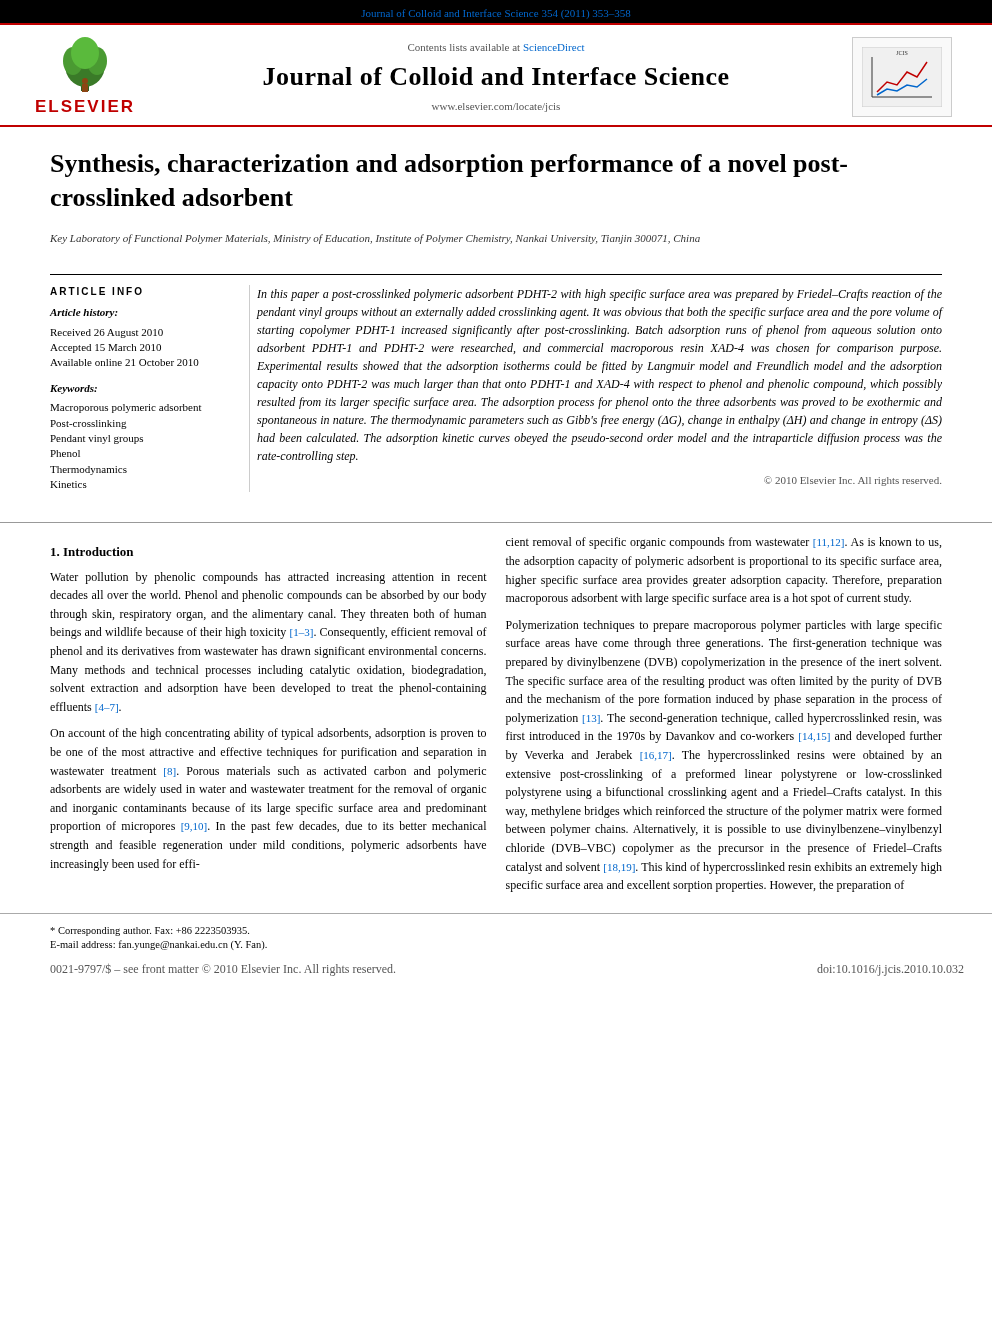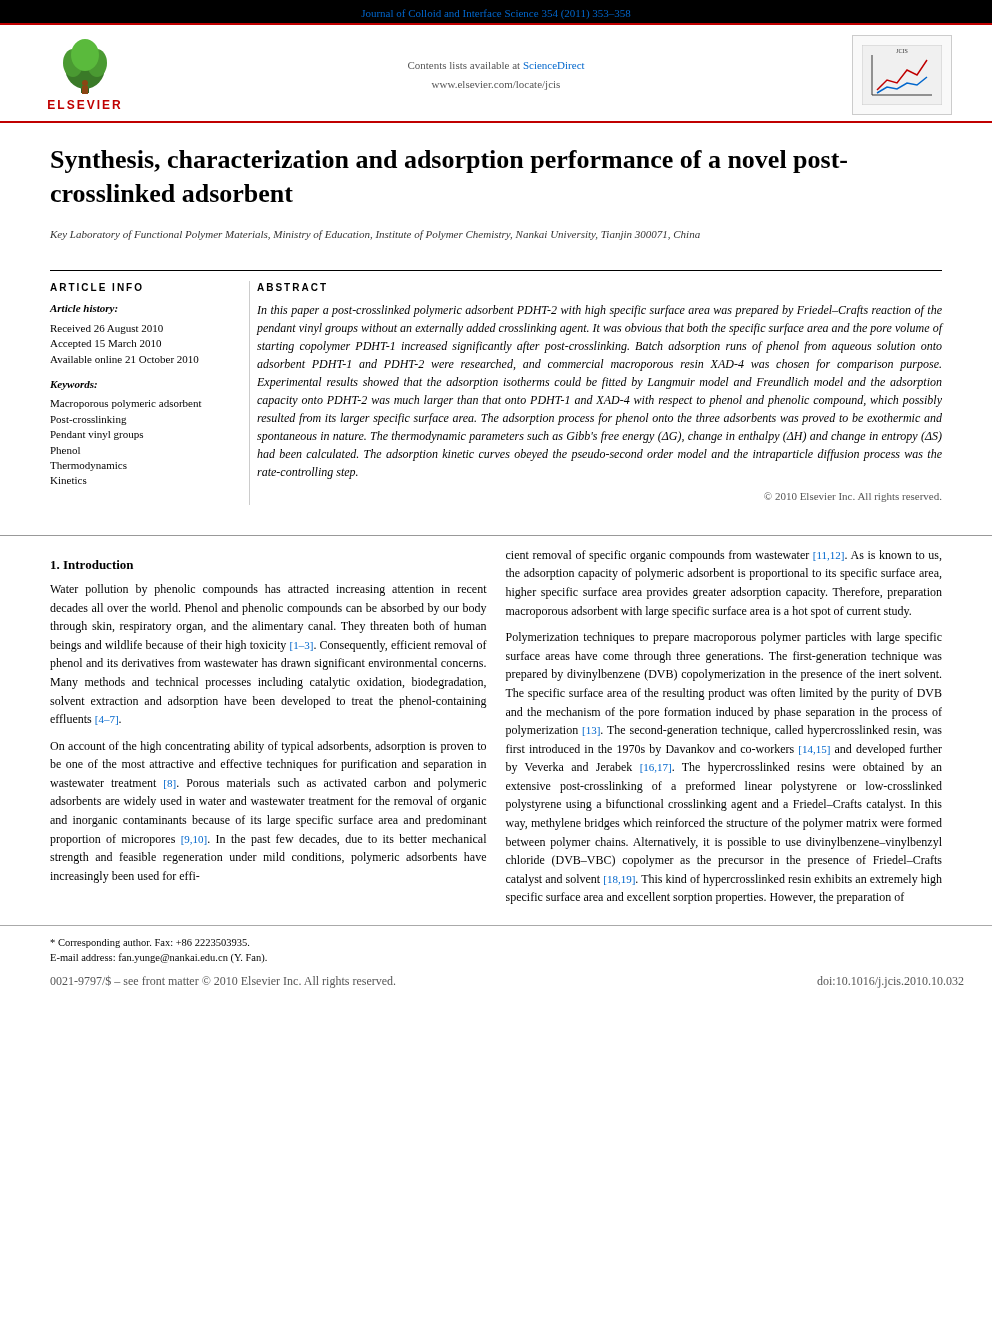--- a/index.html
+++ b/index.html
@@ -269,6 +269,7 @@
         <span>Contents lists available at</span>
         <a href="#">ScienceDirect</a>
       </div>
+      <div class="journal-title">Journal of Colloid and Interface Science</div>
       <div class="journal-url">www.elsevier.com/locate/jcis</div>
     </div>
 

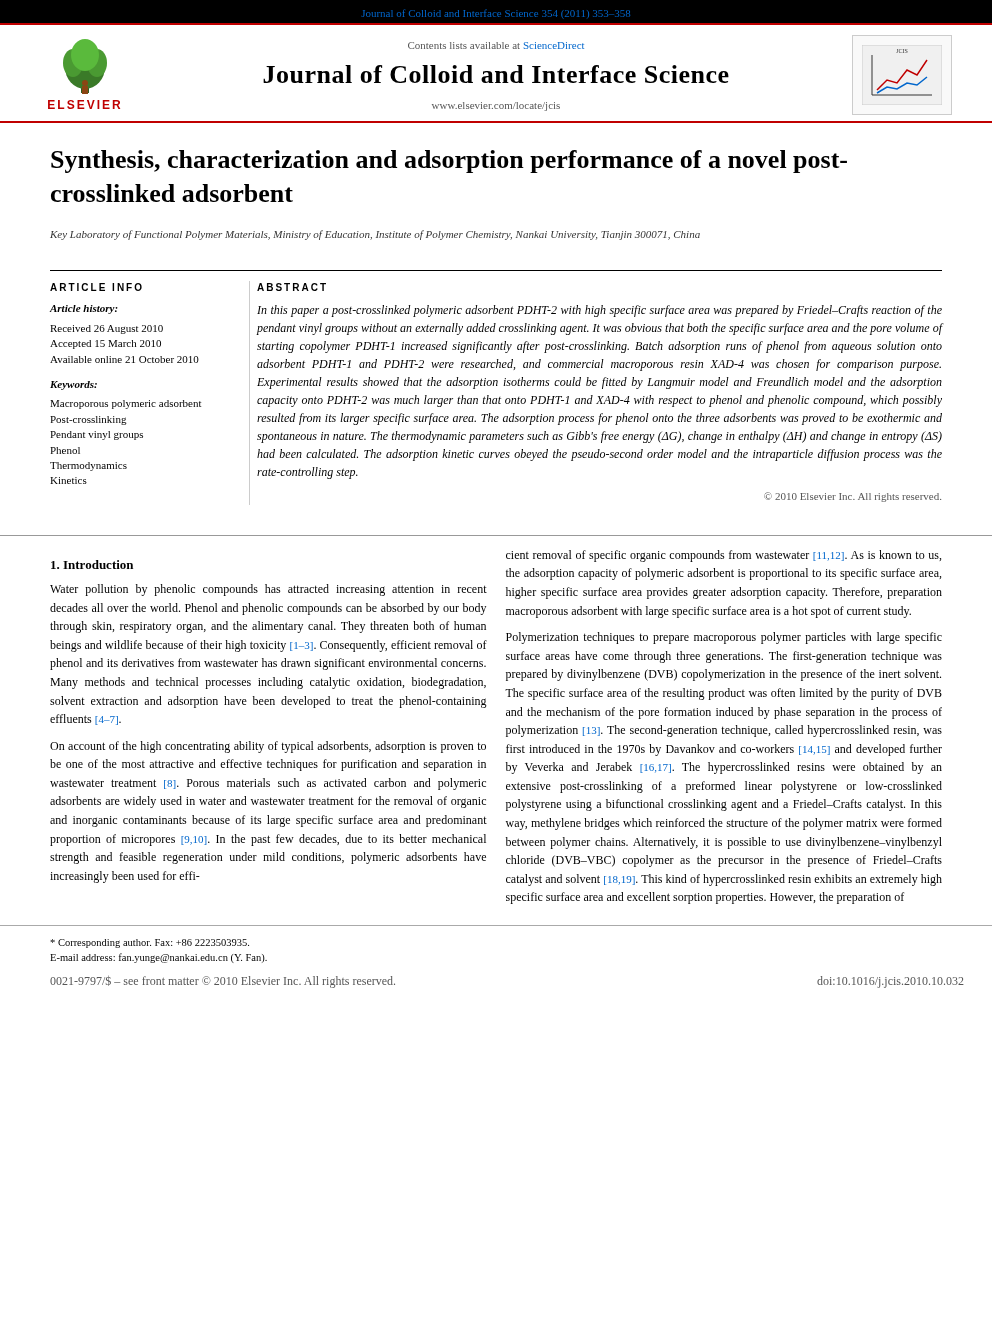--- a/index.html
+++ b/index.html
@@ -77,7 +77,7 @@
       height: 60px;
     }
     .elsevier-text {
-      font-size: 12px;
+      font-size: 17px;
       font-weight: bold;
       color: #c00000;
       letter-spacing: 2px;

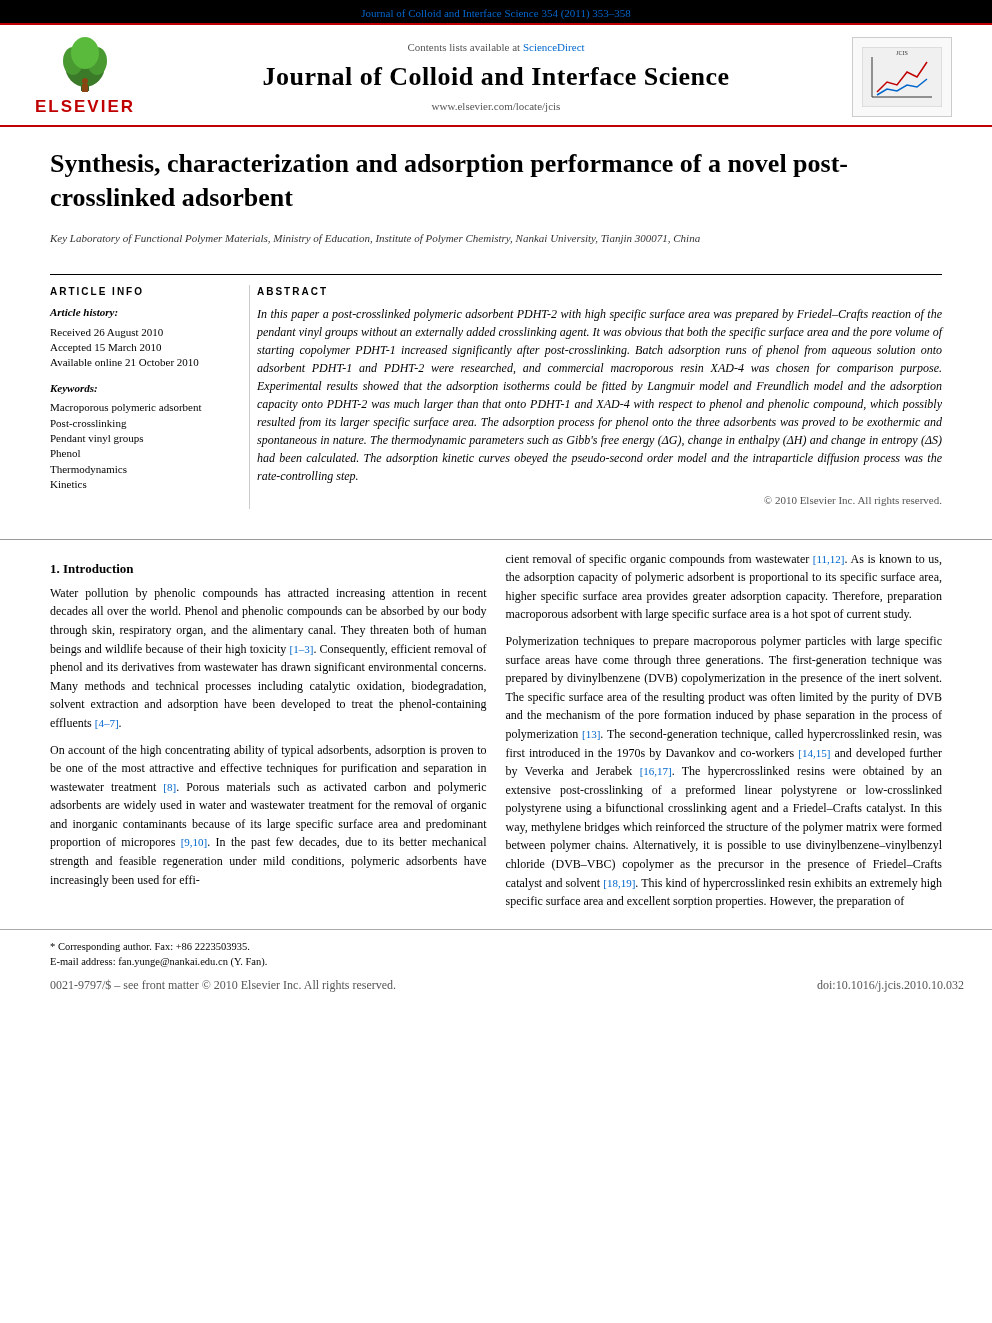--- a/index.html
+++ b/index.html
@@ -313,7 +313,6 @@
       </div>
 
       <div class="col-right">
-        <div class="section-label">ABSTRACT</div>
         <div class="abstract-text">In this paper a post-crosslinked polymeric adsorbent PDHT-2 with high specific surface area was prepared by Friedel–Crafts reaction of the pendant vinyl groups without an externally added crosslinking agent. It was obvious that both the specific surface area and the pore volume of starting copolymer PDHT-1 increased significantly after post-crosslinking. Batch adsorption runs of phenol from aqueous solution onto adsorbent PDHT-1 and PDHT-2 were researched, and commercial macroporous resin XAD-4 was chosen for comparison purpose. Experimental results showed that the adsorption isotherms could be fitted by Langmuir model and Freundlich model and the adsorption capacity onto PDHT-2 was much larger than that onto PDHT-1 and XAD-4 with respect to phenol and phenolic compound, which possibly resulted from its larger specific surface area. The adsorption process for phenol onto the three adsorbents was proved to be exothermic and spontaneous in nature. The thermodynamic parameters such as Gibb's free energy (ΔG), change in enthalpy (ΔH) and change in entropy (ΔS) had been calculated. The adsorption kinetic curves obeyed the pseudo-second order model and the intraparticle diffusion process was the rate-controlling step.</div>
         <div class="copyright-line">© 2010 Elsevier Inc. All rights reserved.</div>
       </div>

